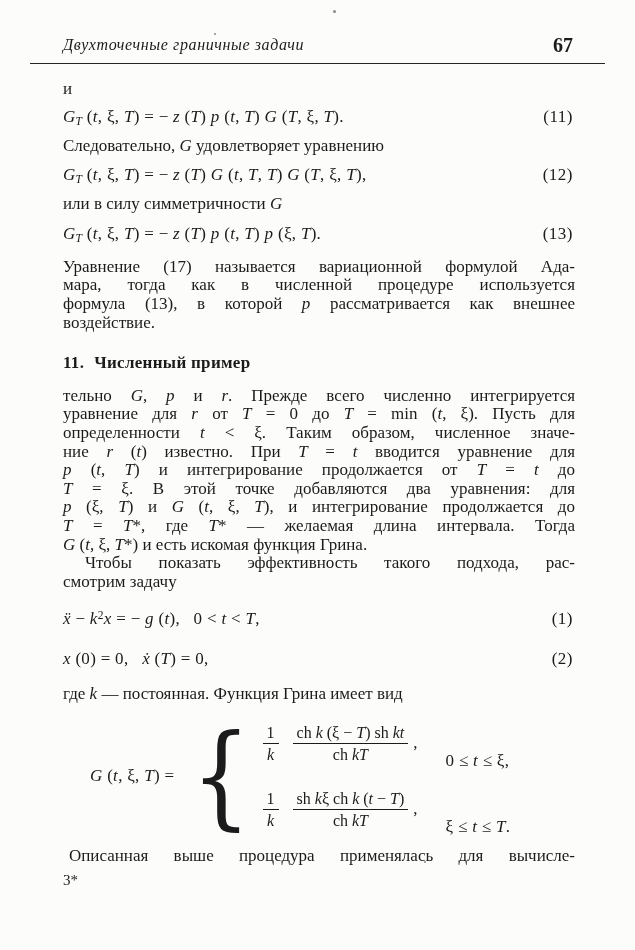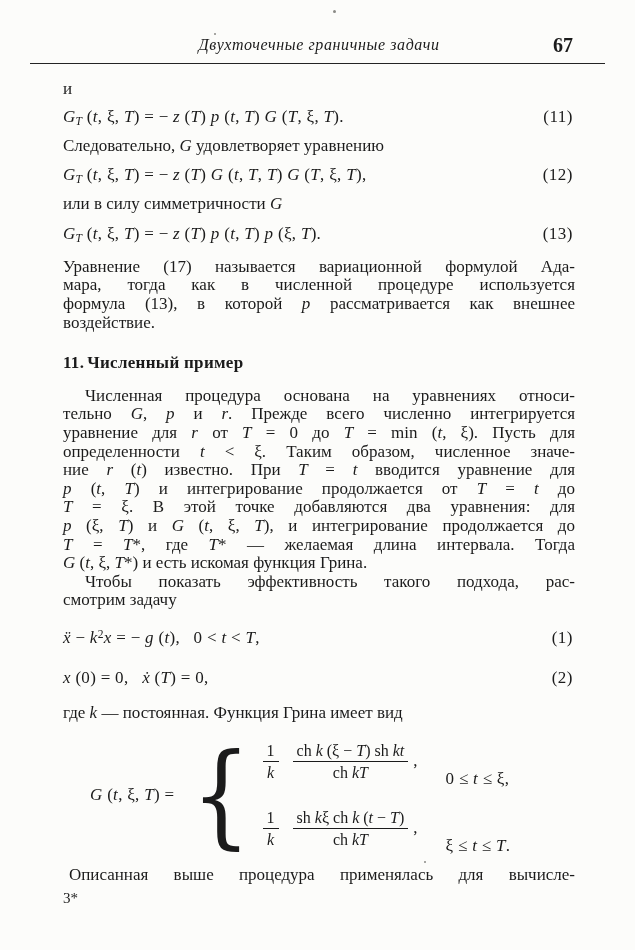--- a/index.html
+++ b/index.html
@@ -24,7 +24,7 @@
   
   .header { position: relative; height: 26px; margin-bottom: 18px; }
   .header-title {
-    display: block; text-align: center;
+    display: block; text-align: left;
     font-style: italic; font-size: 16px; letter-spacing: 0.6px;
   }
   .page-num {

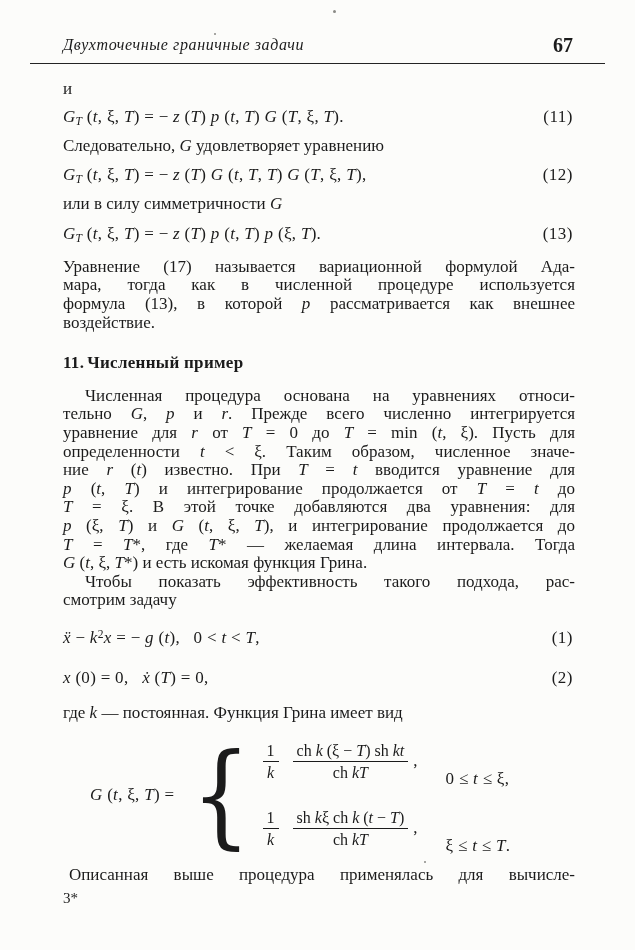--- a/index.html
+++ b/index.html
@@ -57,7 +57,7 @@
     font-weight: bold; font-size: 17px; letter-spacing: 0.3px;
     margin: 22px 0 14px;
   }
-  .section-heading .sec-title { margin-left: 3px; }
+  .section-heading .sec-title { margin-left: 10px; }
 
   
   .green { display: flex; align-items: center; margin: 12px 0 10px 27px; }

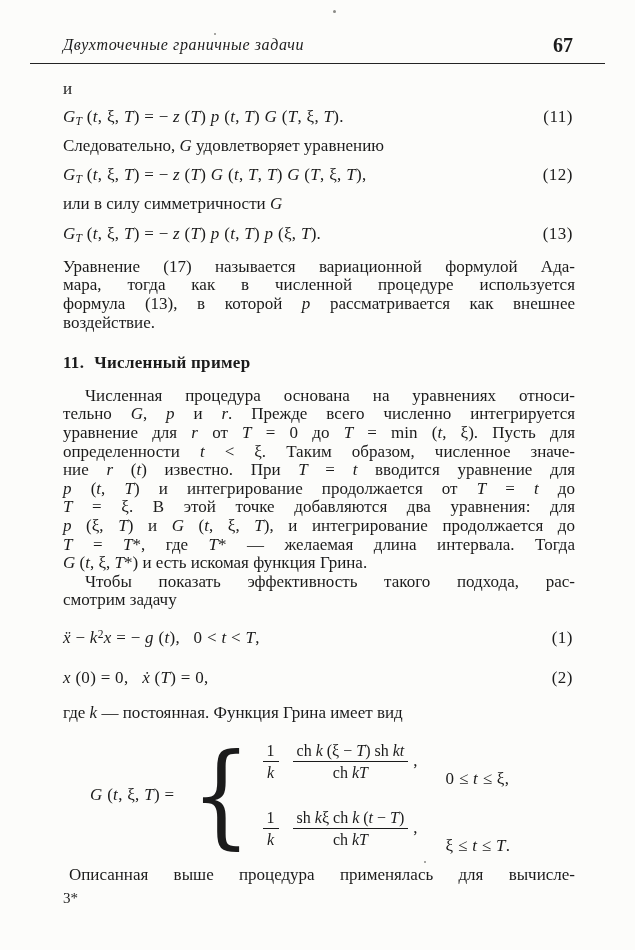--- a/index.html
+++ b/index.html
@@ -134,7 +134,6 @@
   </div>
 
   <div>
-    <div class="tline indent">Численная процедура основана на уравнениях относи-</div>
     <div class="tline">тельно <i>G</i>, <i>p</i> и <i>r</i>. Прежде всего численно интегрируется</div>
     <div class="tline">уравнение для <i>r</i> от <i>T</i> = 0 до <i>T</i> = min (<i>t</i>, ξ). Пусть для</div>
     <div class="tline">определенности <i>t</i> &lt; ξ. Таким образом, численное значе-</div>

